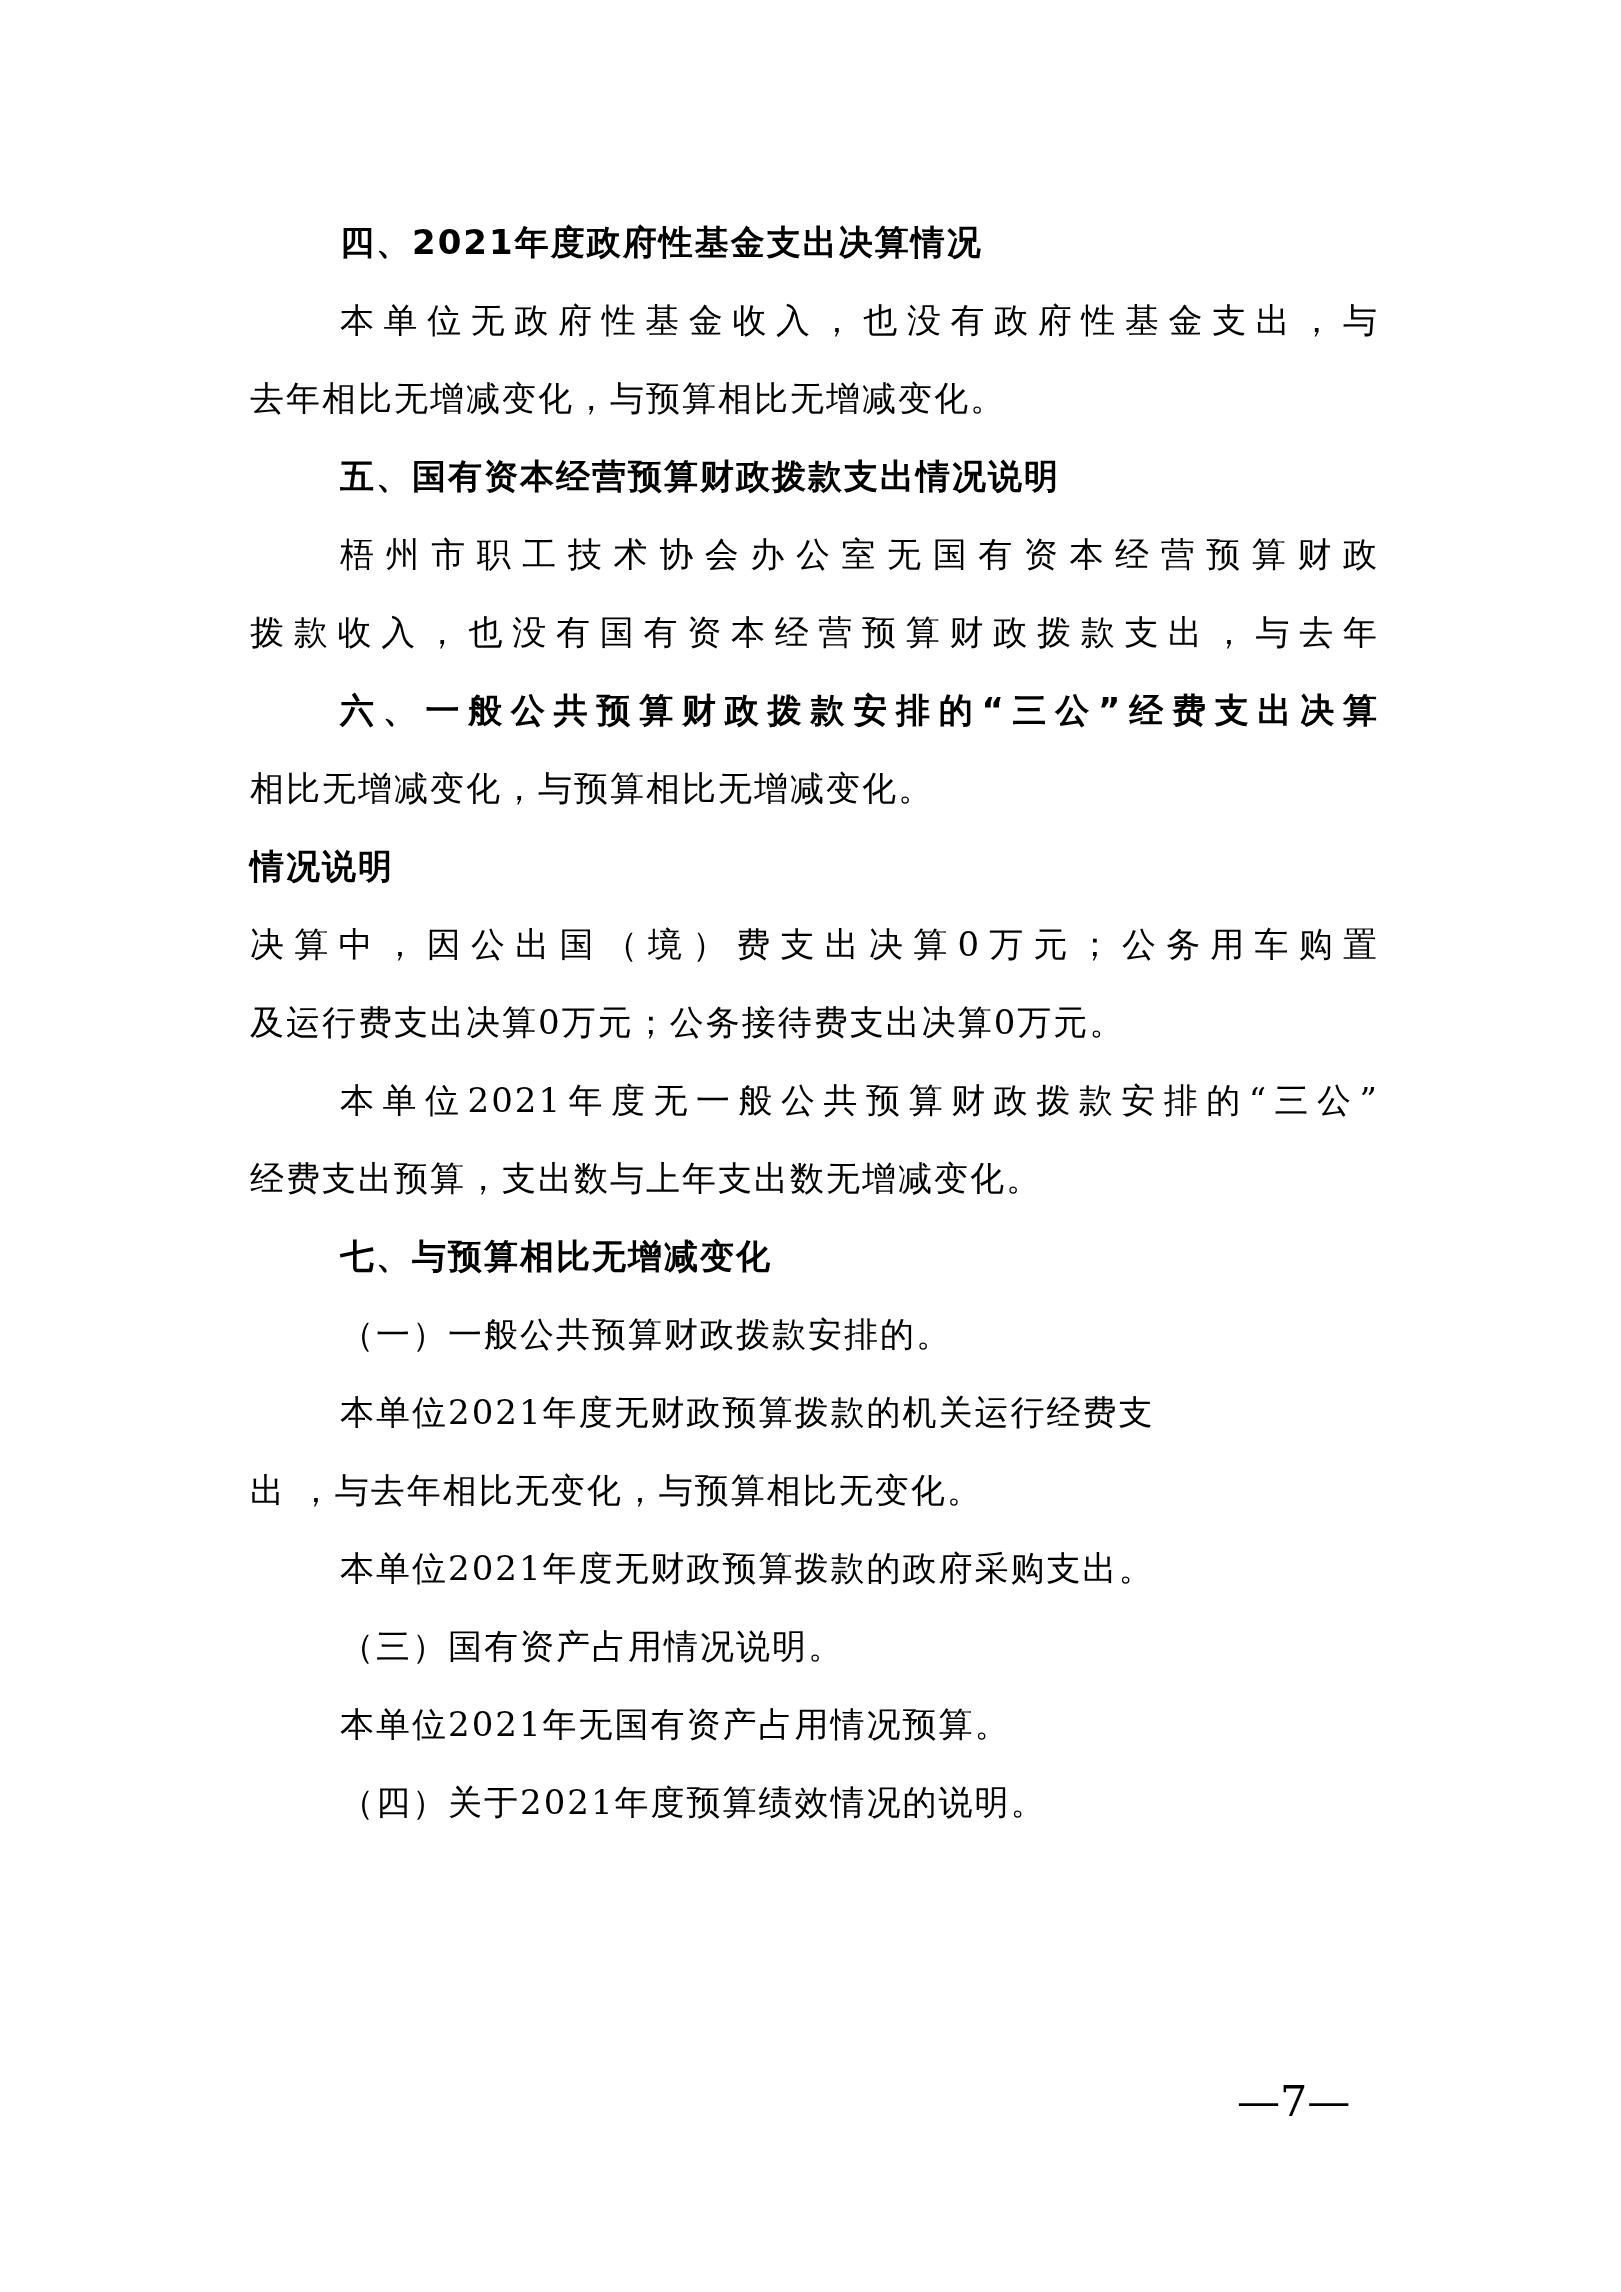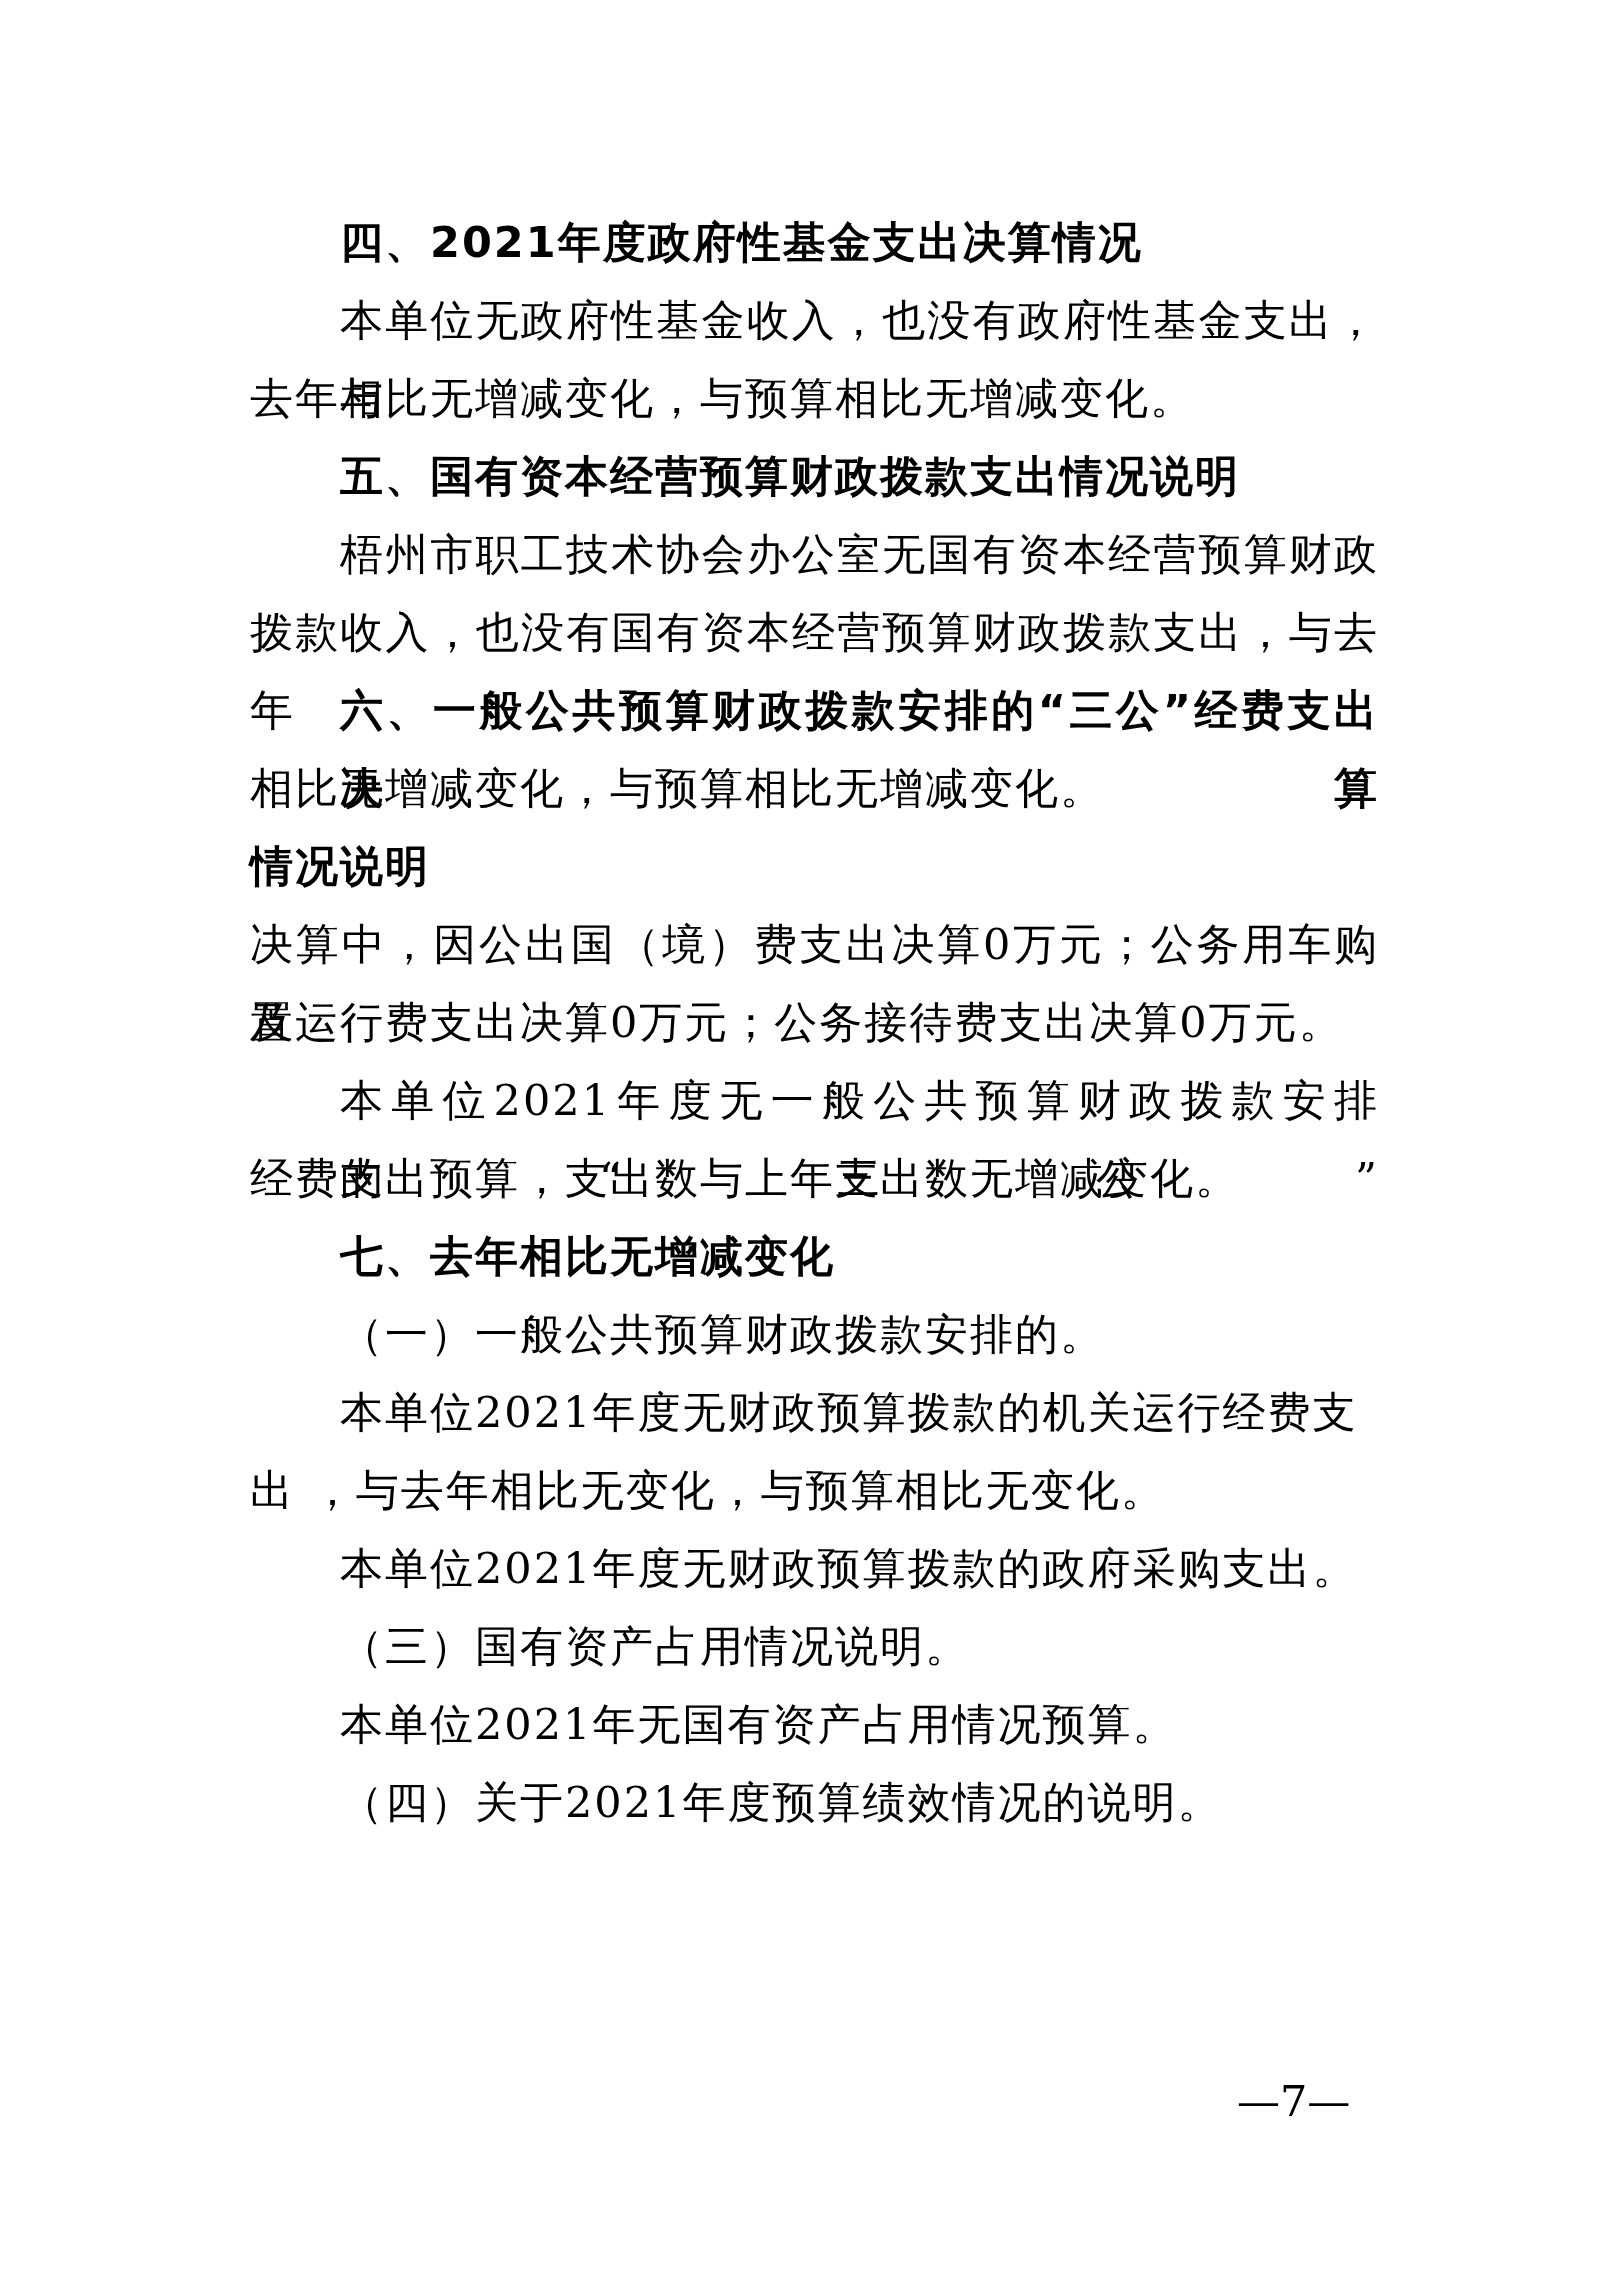--- a/index.html
+++ b/index.html
@@ -25,7 +25,7 @@
   .line {
     height: 78px;
     line-height: 78px;
-    font-size: 43px;
+    font-size: 34px;
     letter-spacing: 2px;
     white-space: nowrap;
   }

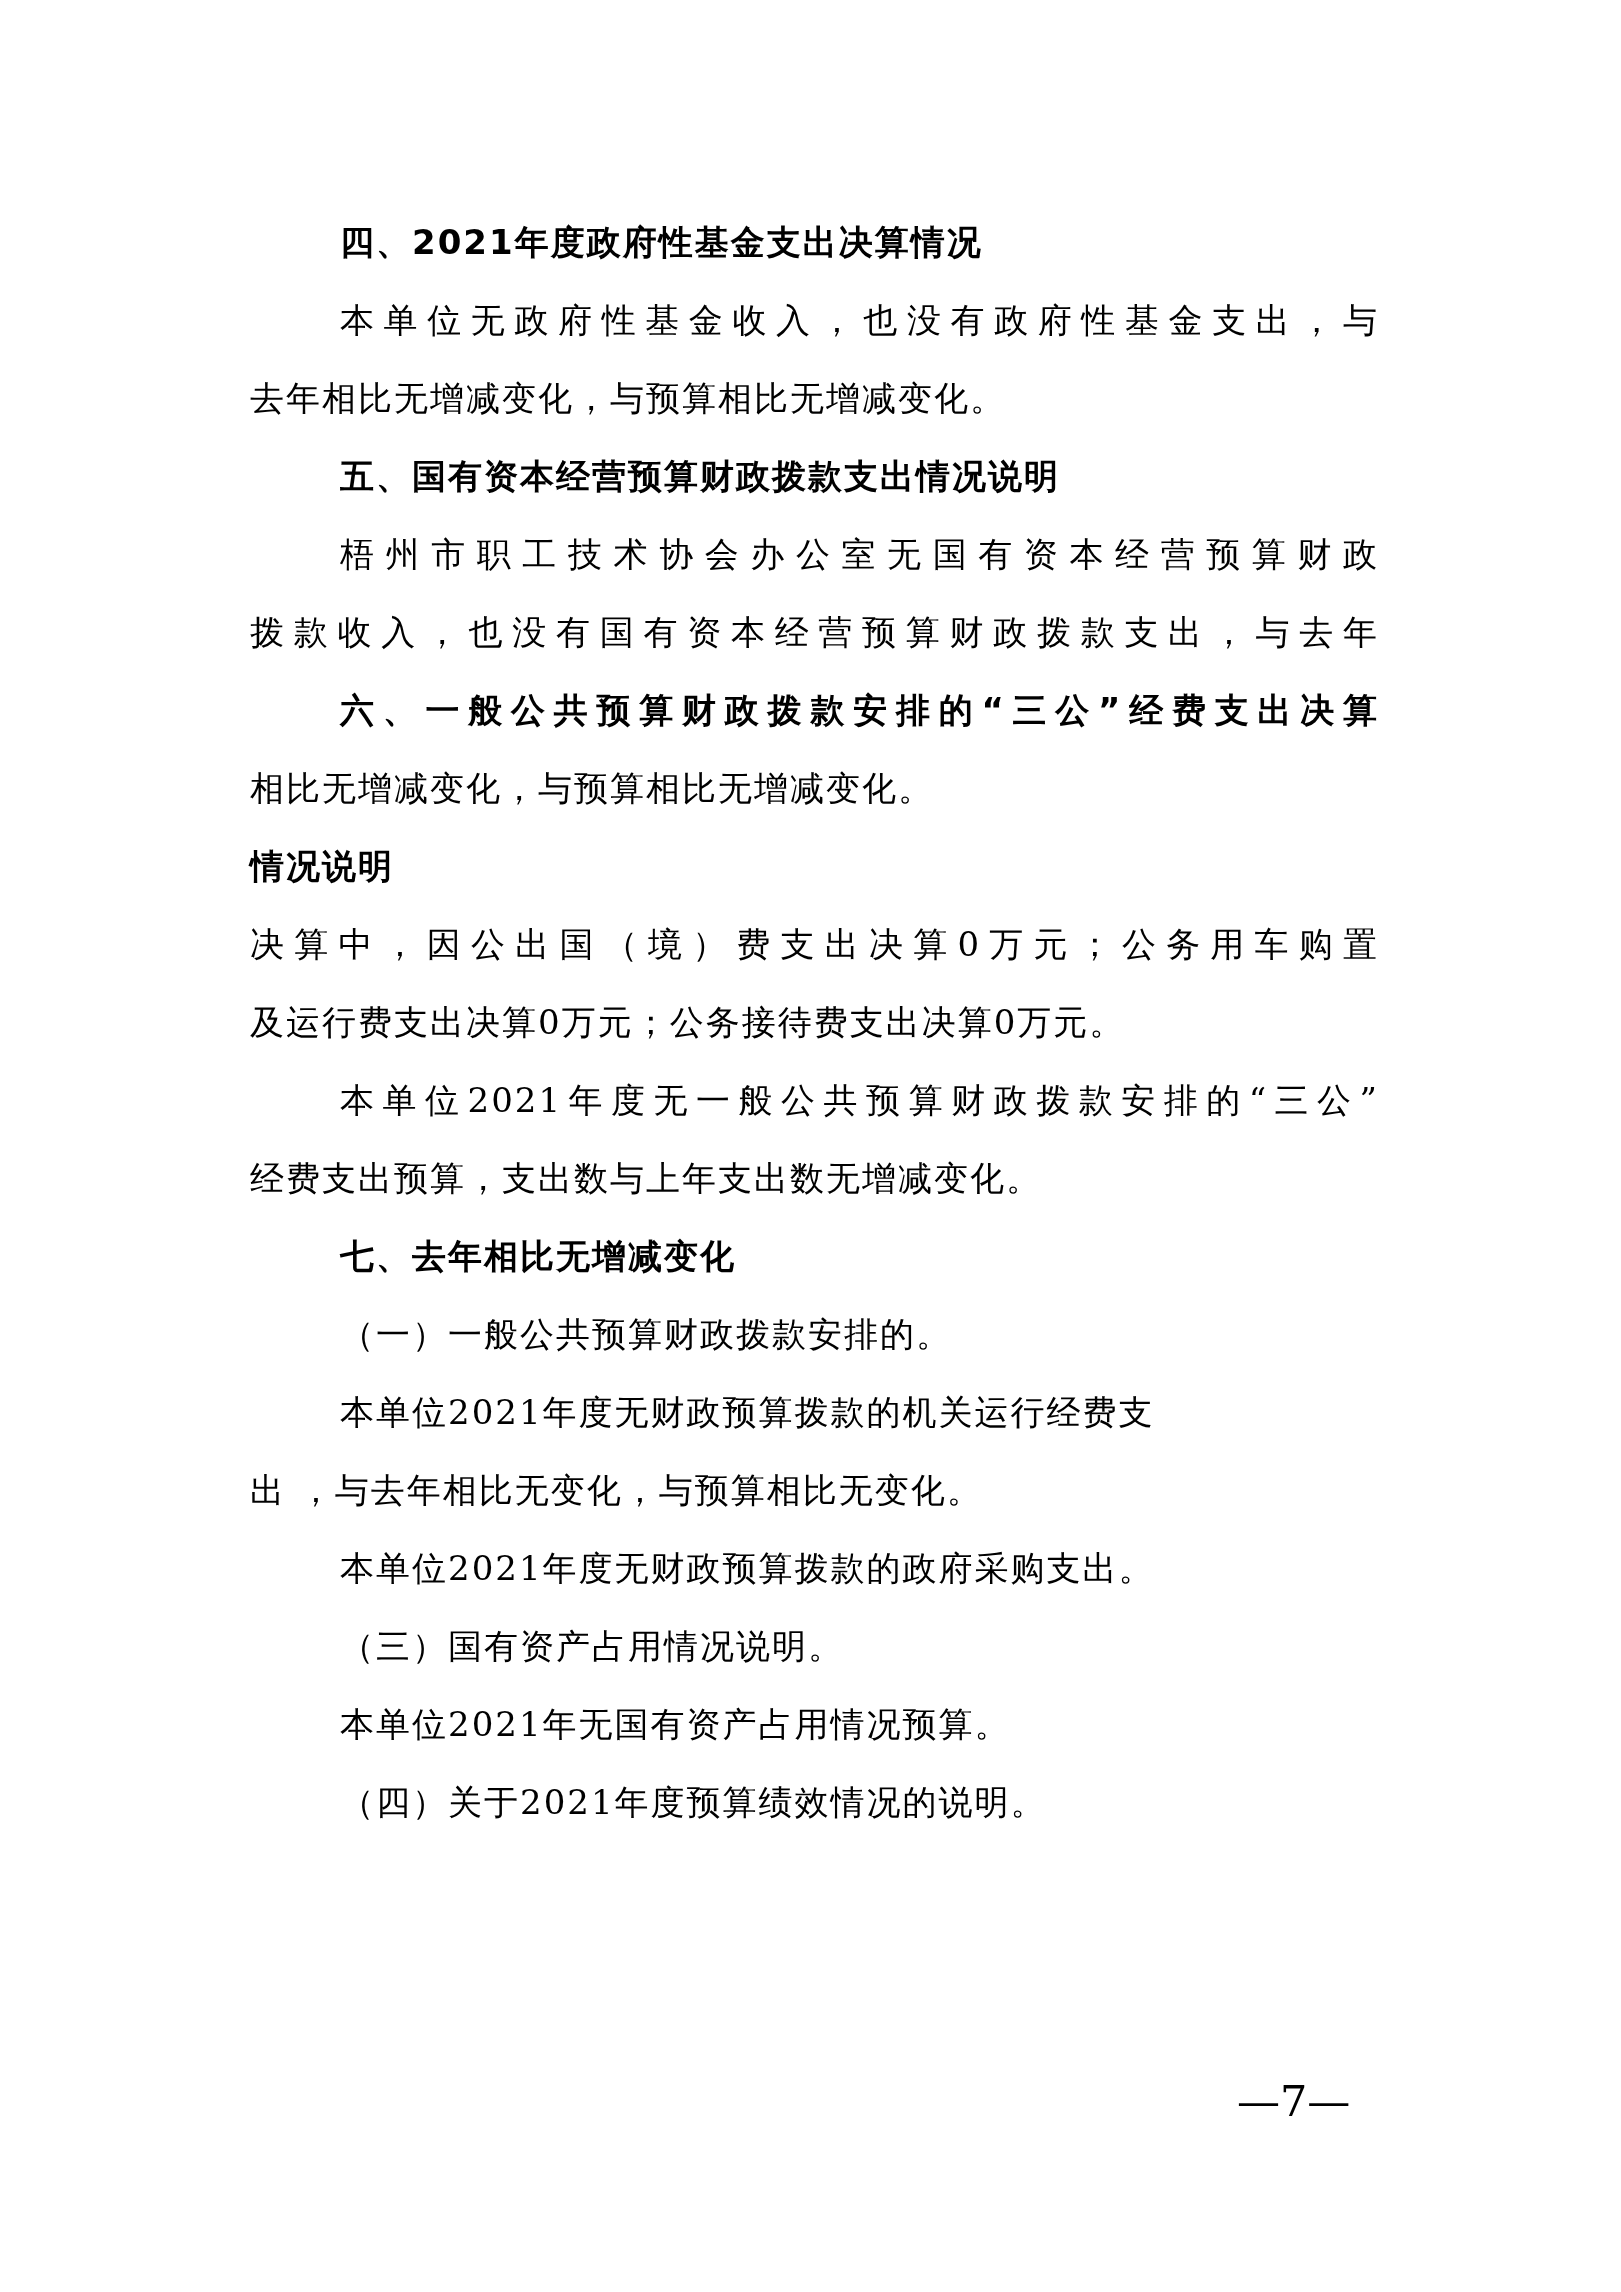--- a/index.html
+++ b/index.html
@@ -69,7 +69,7 @@
       <div class="line">及运行费支出决算0万元；公务接待费支出决算0万元。</div>
       <div class="line indent justify">本单位2021年度无一般公共预算财政拨款安排的“三公”</div>
       <div class="line">经费支出预算，支出数与上年支出数无增减变化。</div>
-      <div class="line bold indent">七、去年相比无增减变化</div>
+      <div class="line bold indent">七、与预算相比无增减变化</div>
       <div class="line indent">（一）一般公共预算财政拨款安排的。</div>
       <div class="line indent">本单位2021年度无财政预算拨款的机关运行经费支</div>
       <div class="line">出 ，与去年相比无变化，与预算相比无变化。</div>

